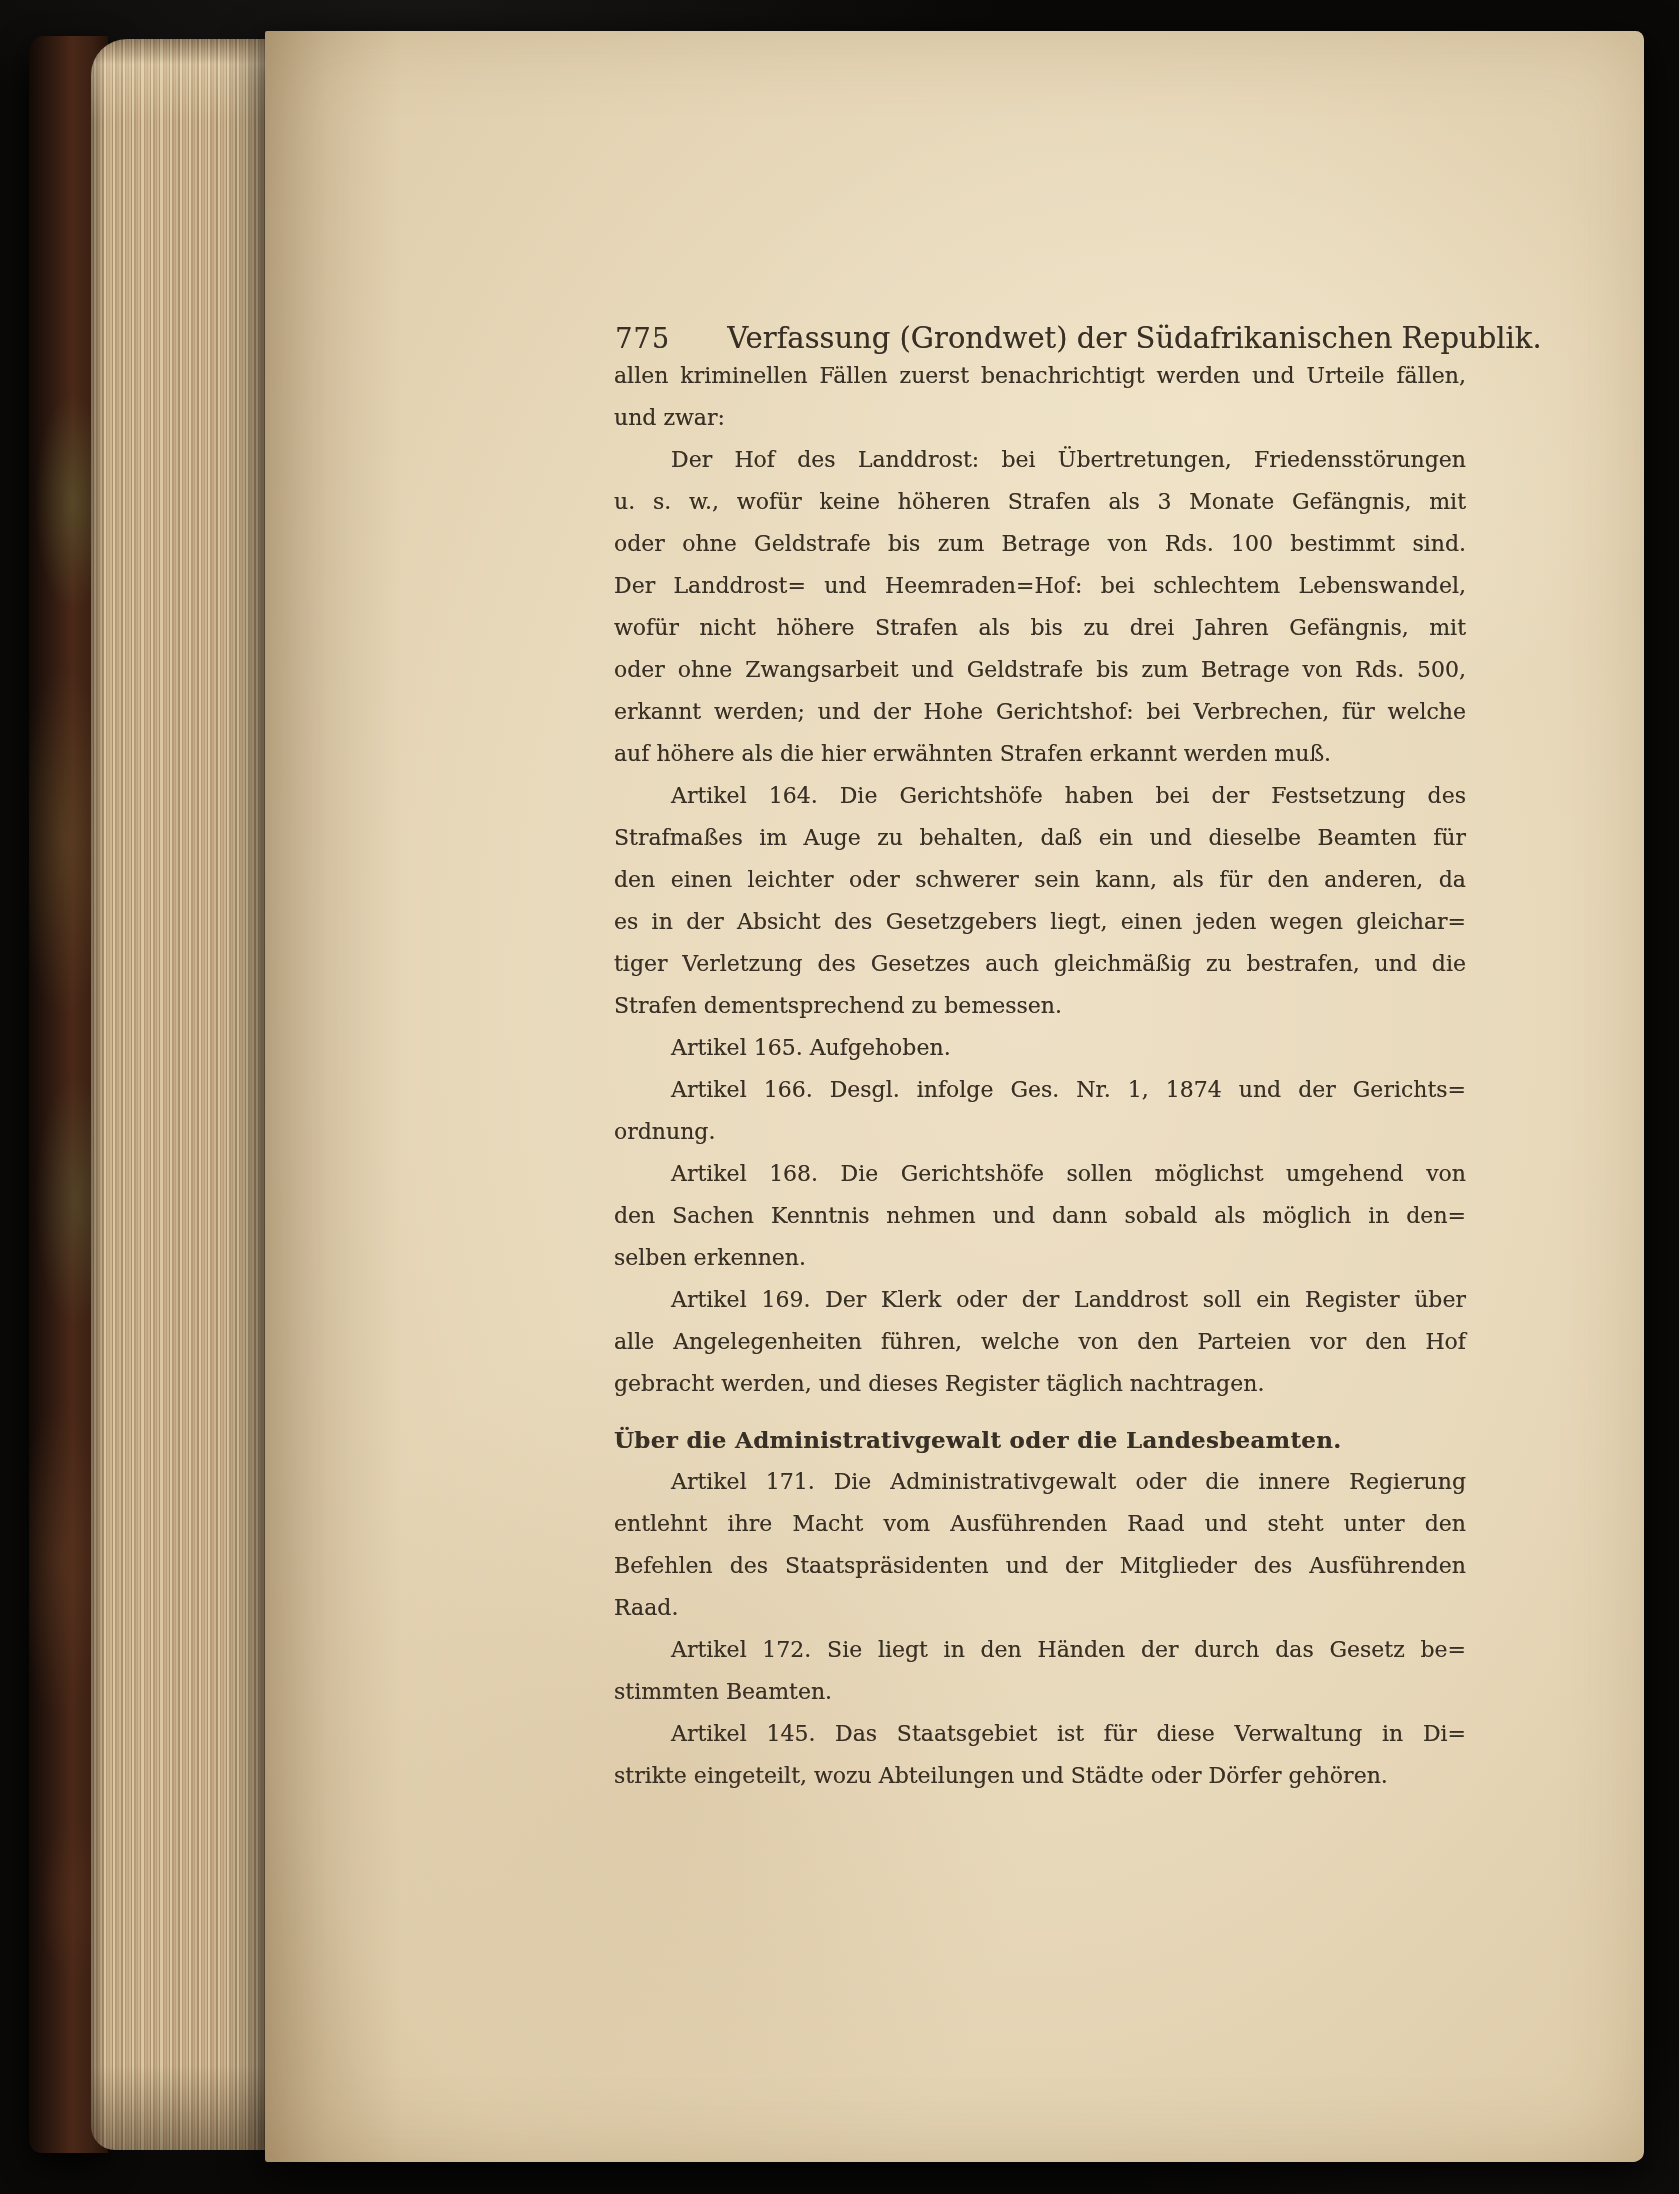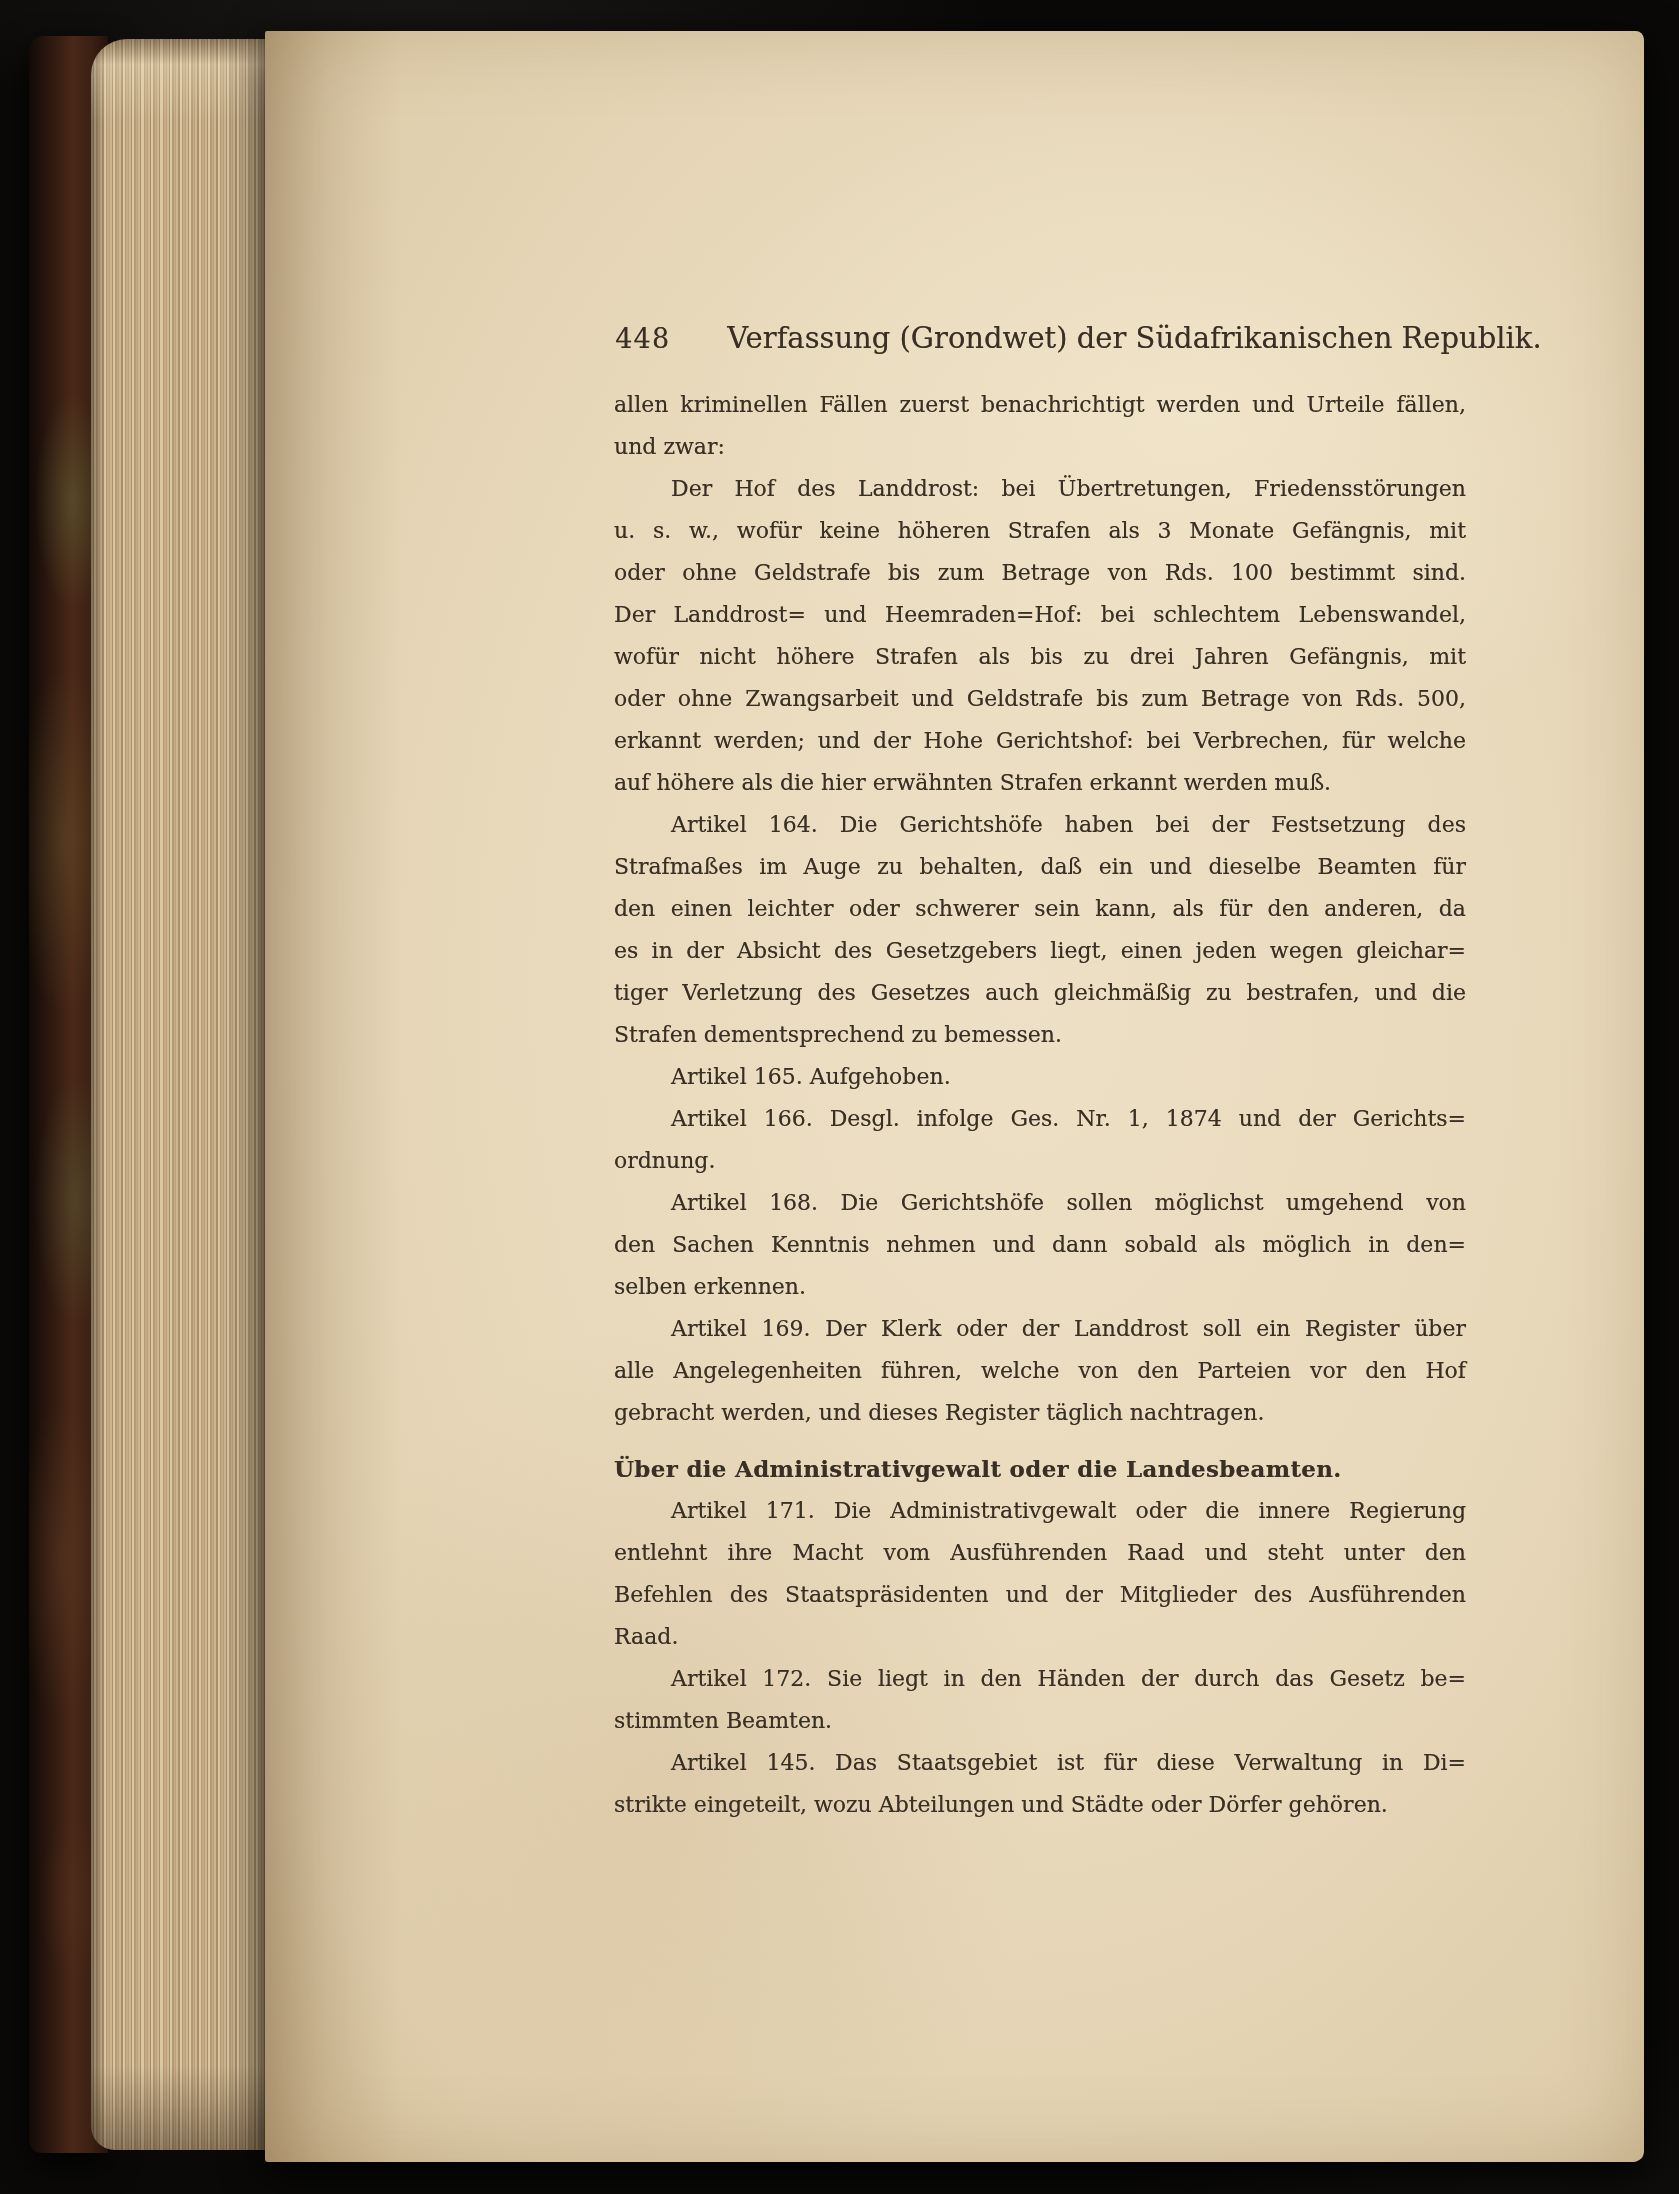--- a/index.html
+++ b/index.html
@@ -168,7 +168,7 @@
     <div class="text-col">
 
       <div class="running-header">
-        <span class="pagenum">448</span>
+        <span class="pagenum">775</span>
         <span class="title">Verfassung (Grondwet) der Südafrikanischen Republik.</span>
       </div>
 

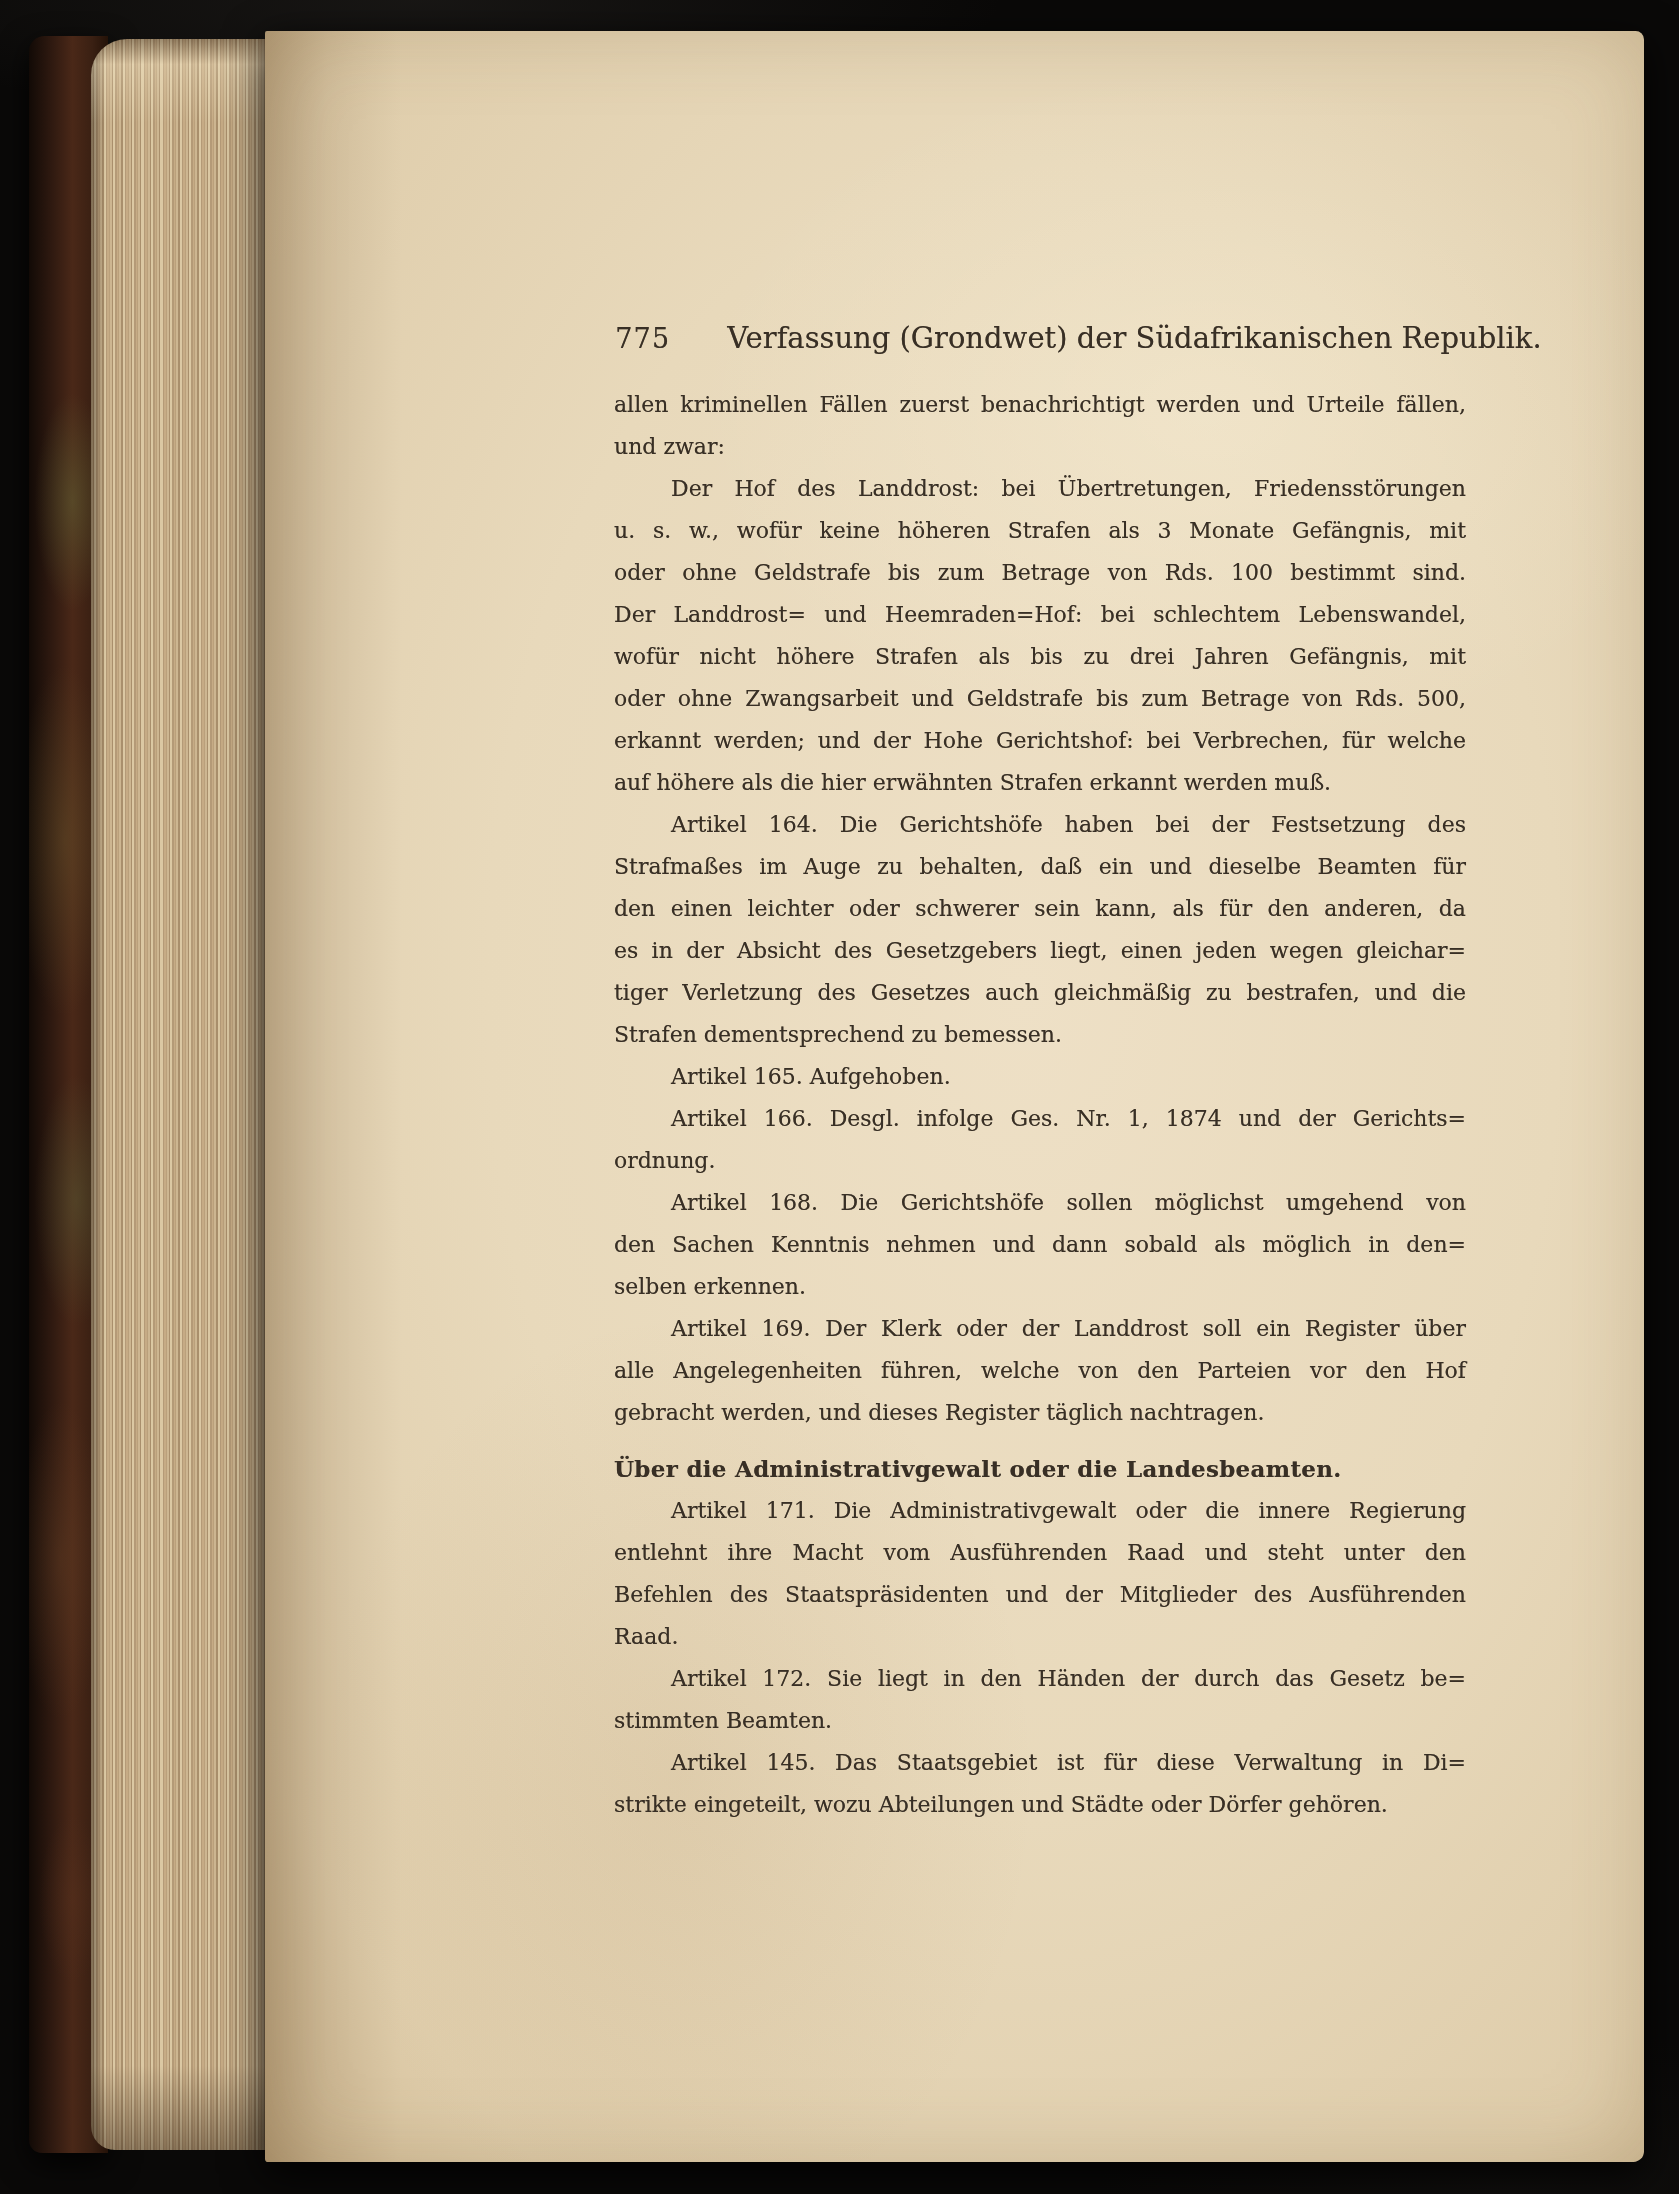--- a/index.html
+++ b/index.html
@@ -128,7 +128,6 @@
   }
 
   .text-body {
-    margin-top: 29px;
     font-size: 22px;
     line-height: 42px;
   }

